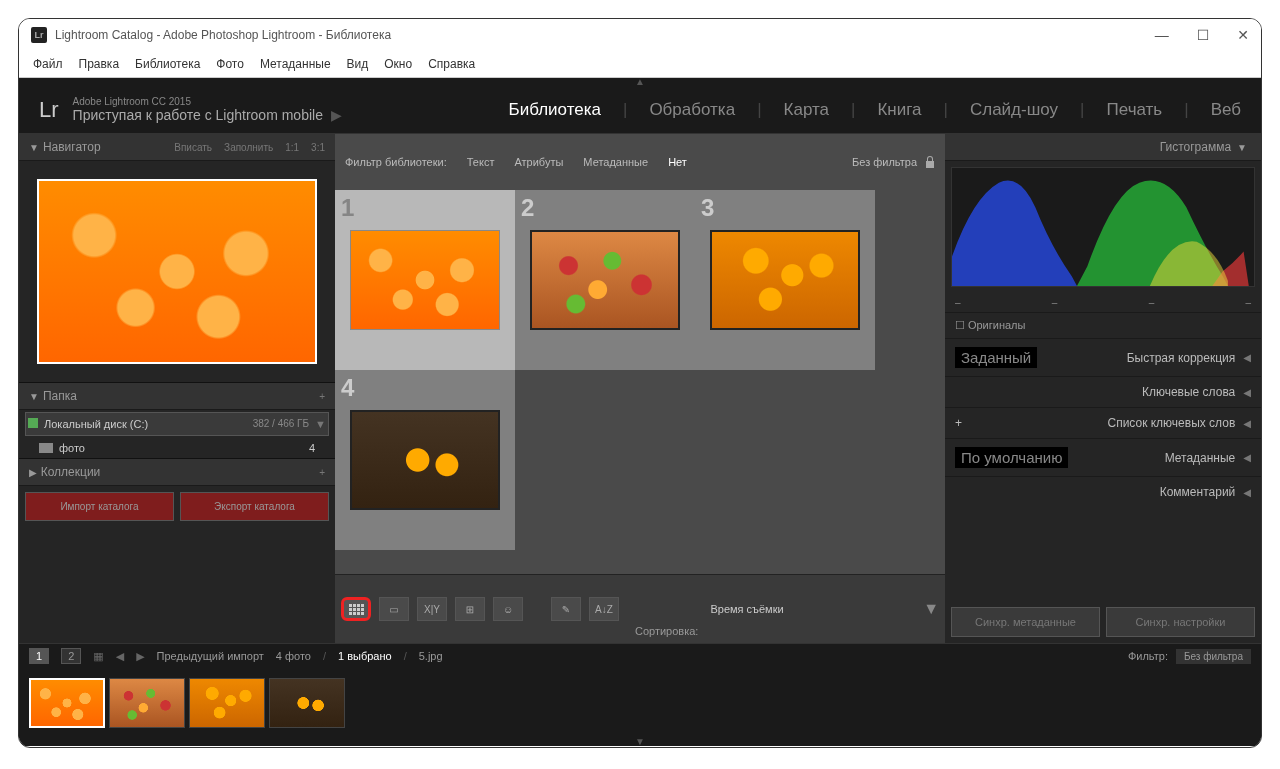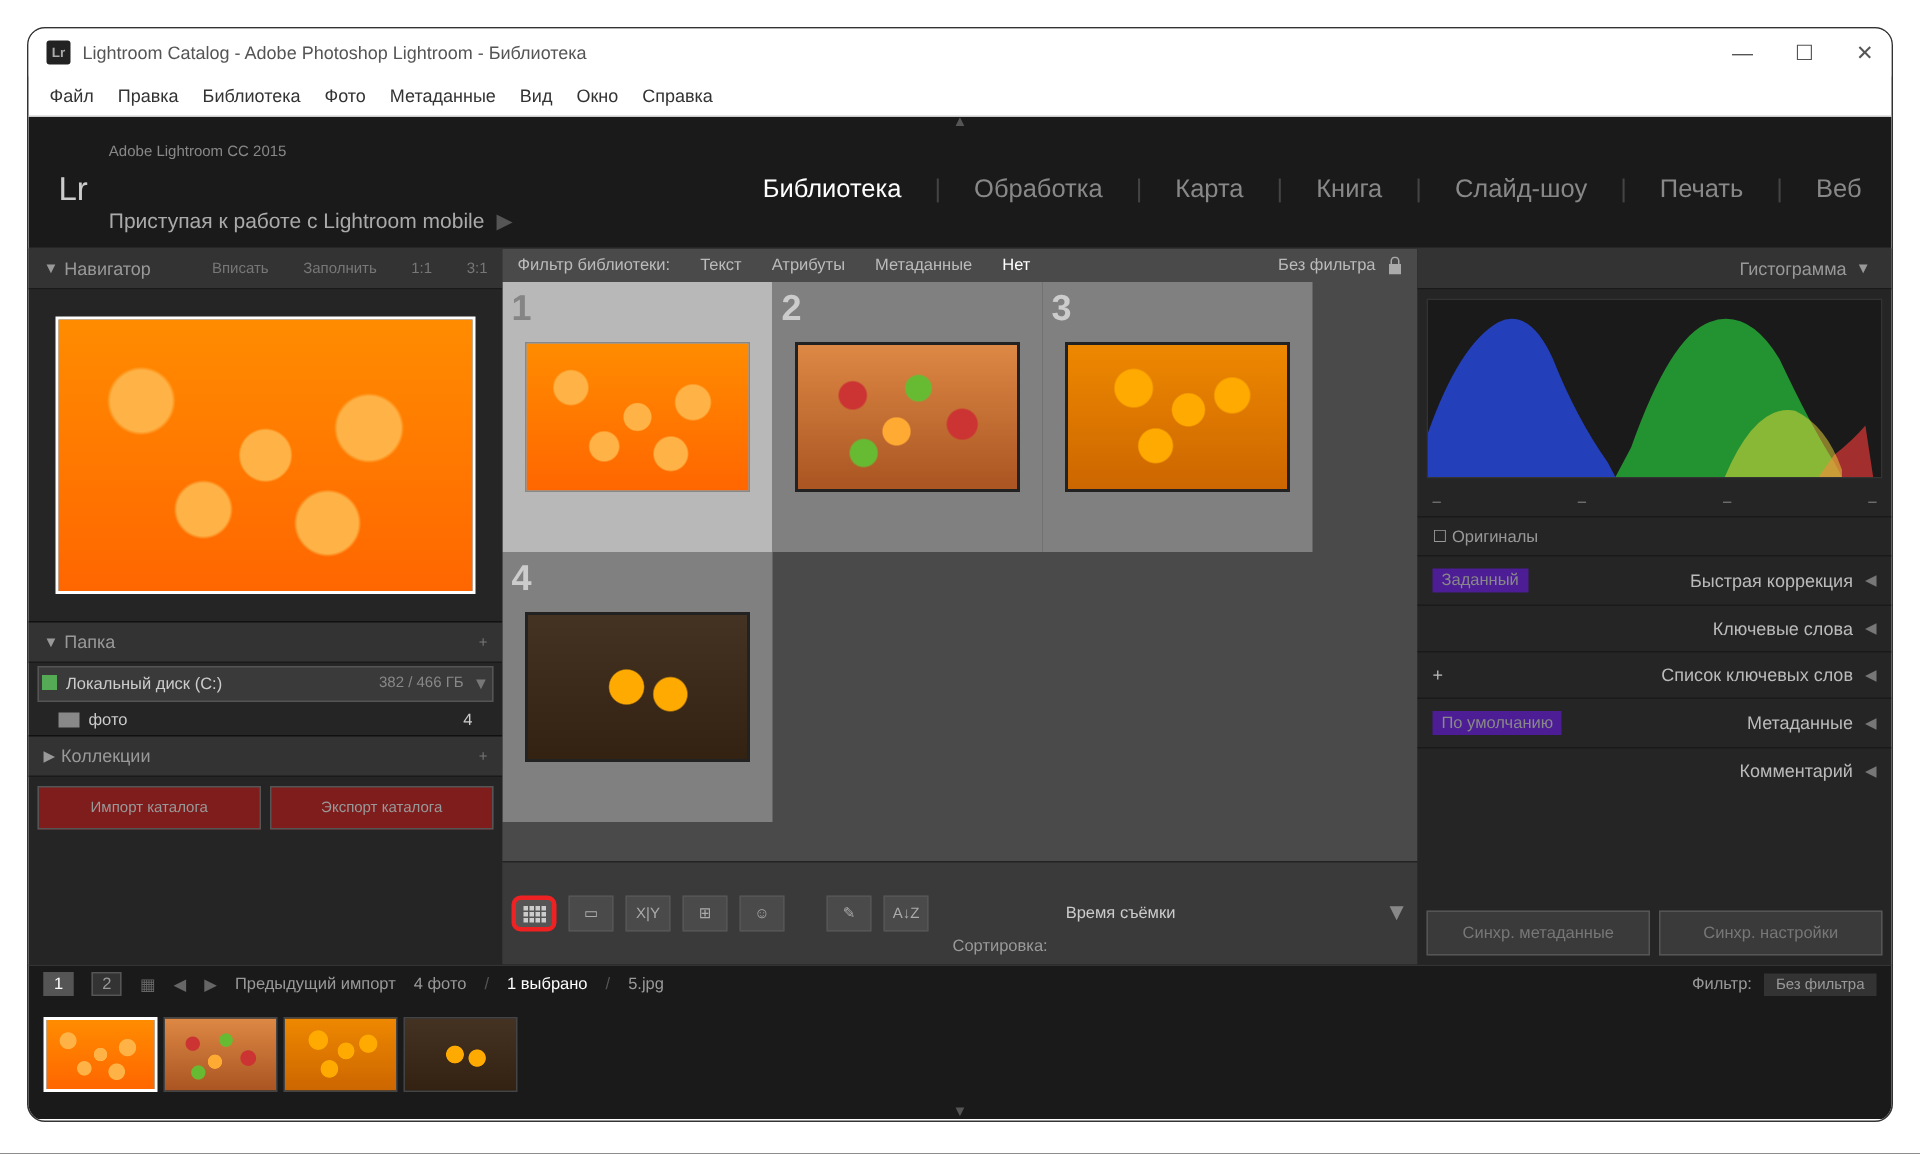--- a/index.html
+++ b/index.html
@@ -16,7 +16,7 @@
 .header { display: flex; align-items: center; padding: 10px 20px; border-bottom: 1px solid #333; }
 .logo { color: #ccc; font-size: 22px; font-weight: 300; margin-right: 14px; }
 .tagline { color: #888; font-size: 10px; }
-.tagline .sub { font-size: 14px; color: #aaa; display:flex; align-items:flex-start; gap:8px;margin-top:32px;}
+.tagline .sub { font-size: 14px; color: #aaa; display:flex; align-items:flex-start; gap:8px;}
 .tagline .sub .arrow{color:#555;}
 .modules { margin-left: auto; display: flex; gap: 22px; font-size: 17px; color: #888; align-items:center;}
 .modules span { cursor: pointer; }

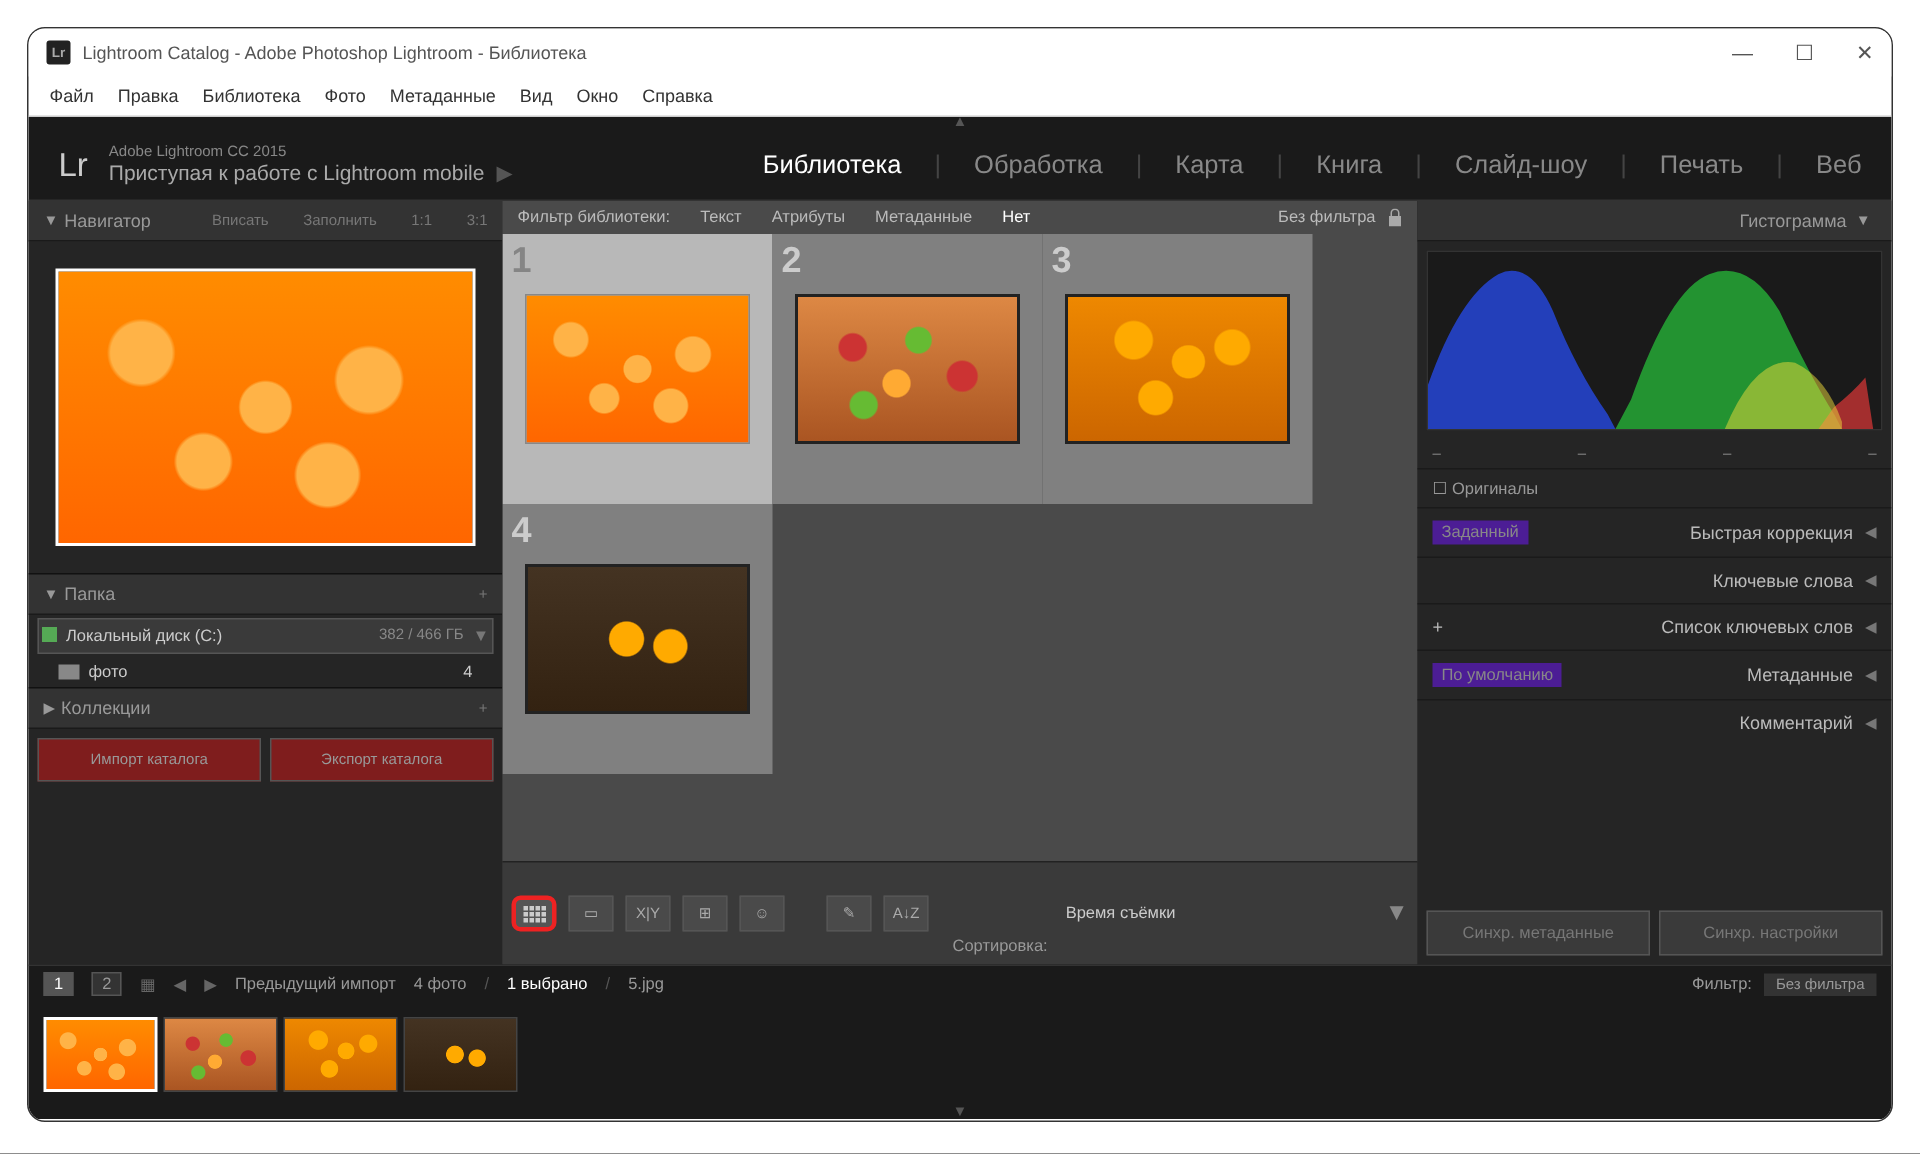--- a/index.html
+++ b/index.html
@@ -27,7 +27,7 @@
 .panel-right{width:316px;}
 .panel-header { display: flex; align-items: center; padding: 6px 10px; font-size: 12px; color: #999; border-bottom: 1px solid #1a1a1a; background:#333;}
 .panel-header .tri { margin-right: 4px; font-size: 10px;}
-.panel-header .extra { margin-left: auto; font-size: 10px; color: #777; display:flex; gap:23px; }
+.panel-header .extra { margin-left: auto; font-size: 10px; color: #777; display:flex; gap:12px; }
 .nav-preview { padding: 18px; }
 .nav-preview-img { width: 280px; height: 185px; border: 2px solid #fff; }
 .folder-section { border-top: 1px solid #111; }

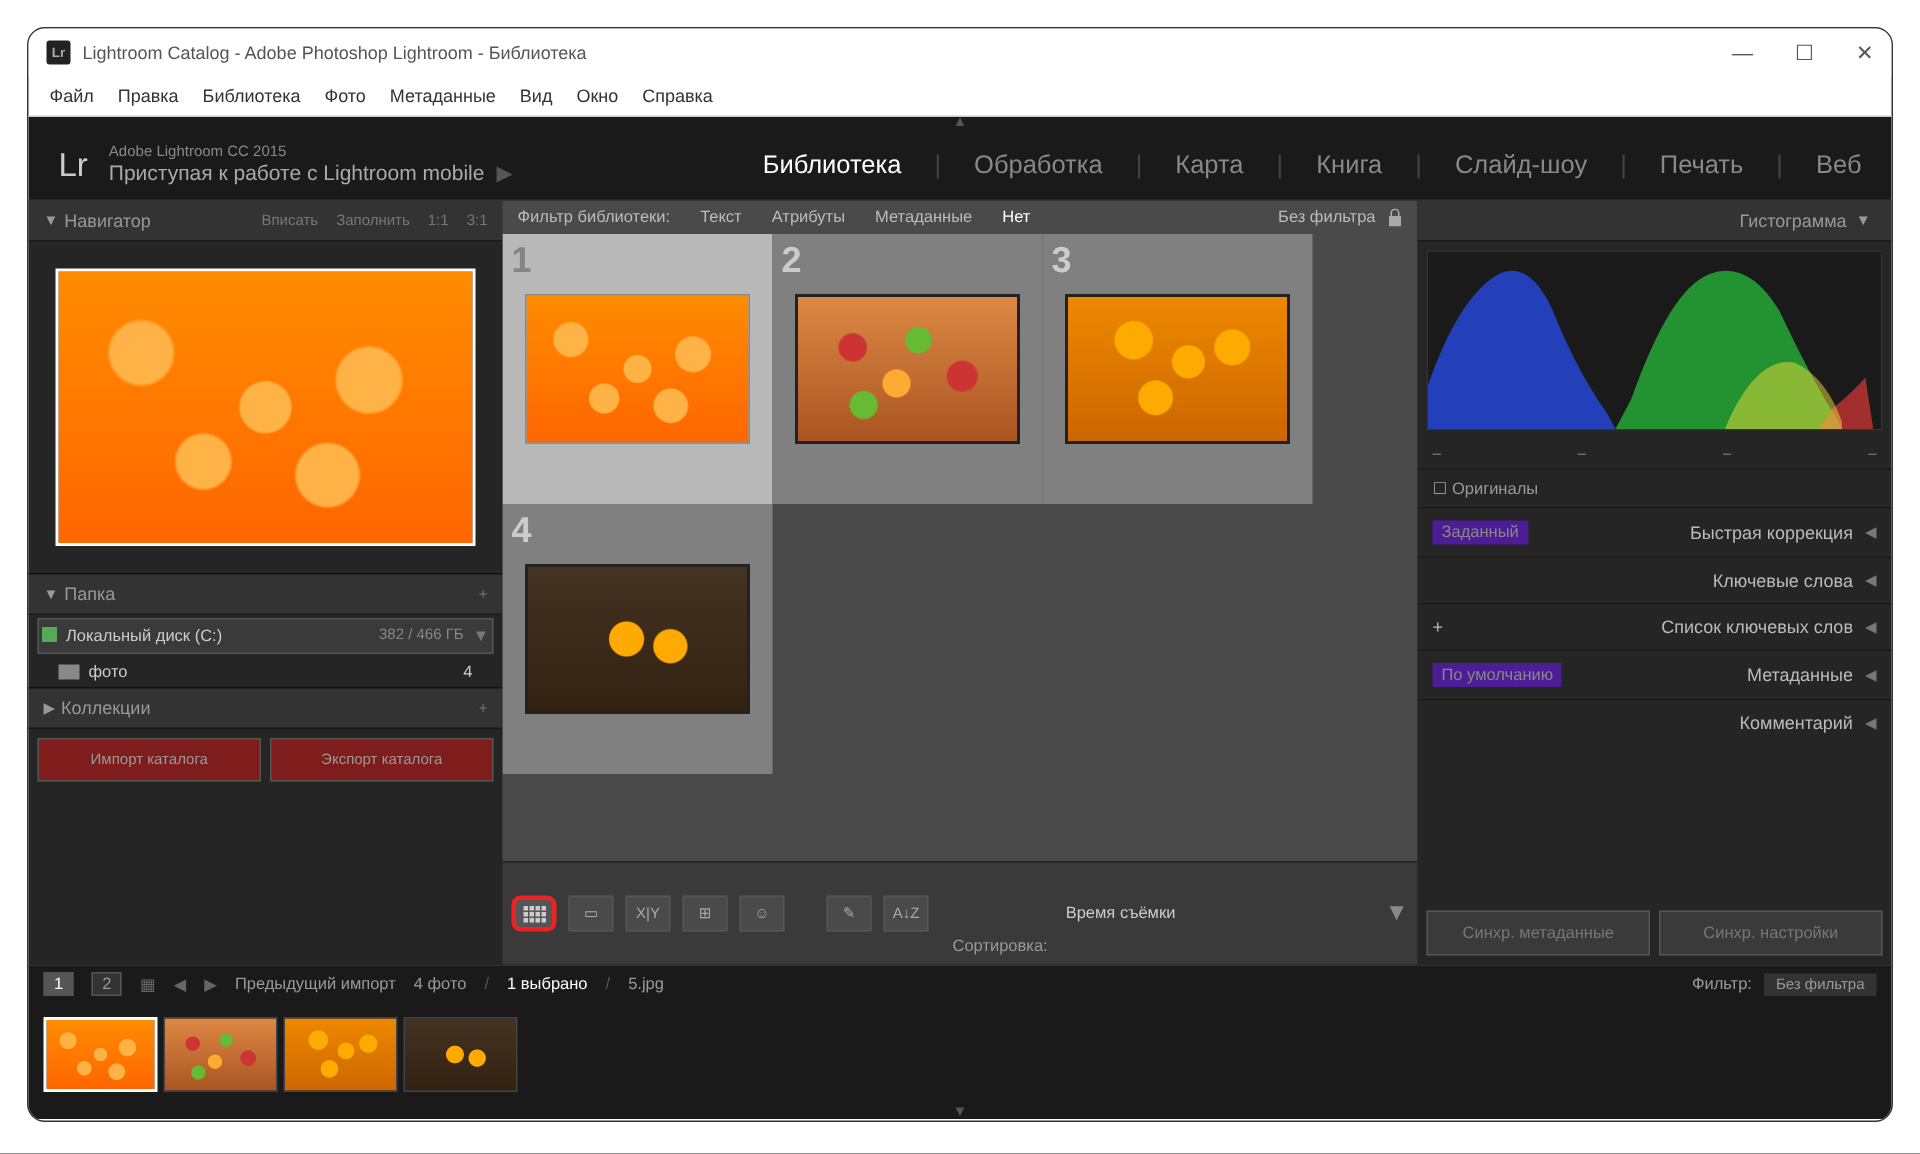--- a/index.html
+++ b/index.html
@@ -41,7 +41,7 @@
 .import-row { display: flex; gap: 6px; padding: 6px; }
 .import-btn { flex: 1; background: #7f1d1d; border:1px solid #555; color: #999; font-size: 10px; text-align: center; padding: 8px 4px; cursor:pointer;}
 .center { flex: 1; display: flex; flex-direction: column; background: #3a3a3a; }
-.filter-bar { display: flex; align-items: center; padding: 5px 10px; font-size: 11px; color: #bbb; background: #4a4a4a; gap:20px;}
+.filter-bar { display: flex; align-items: center; padding: 22px 10px; font-size: 11px; color: #bbb; background: #4a4a4a; gap:20px;}
 .filter-bar .active-f{color:#fff;}
 .filter-bar .right{margin-left:auto; display:flex; gap:8px; align-items:center;}
 .lock-icon{width:10px;height:12px;}

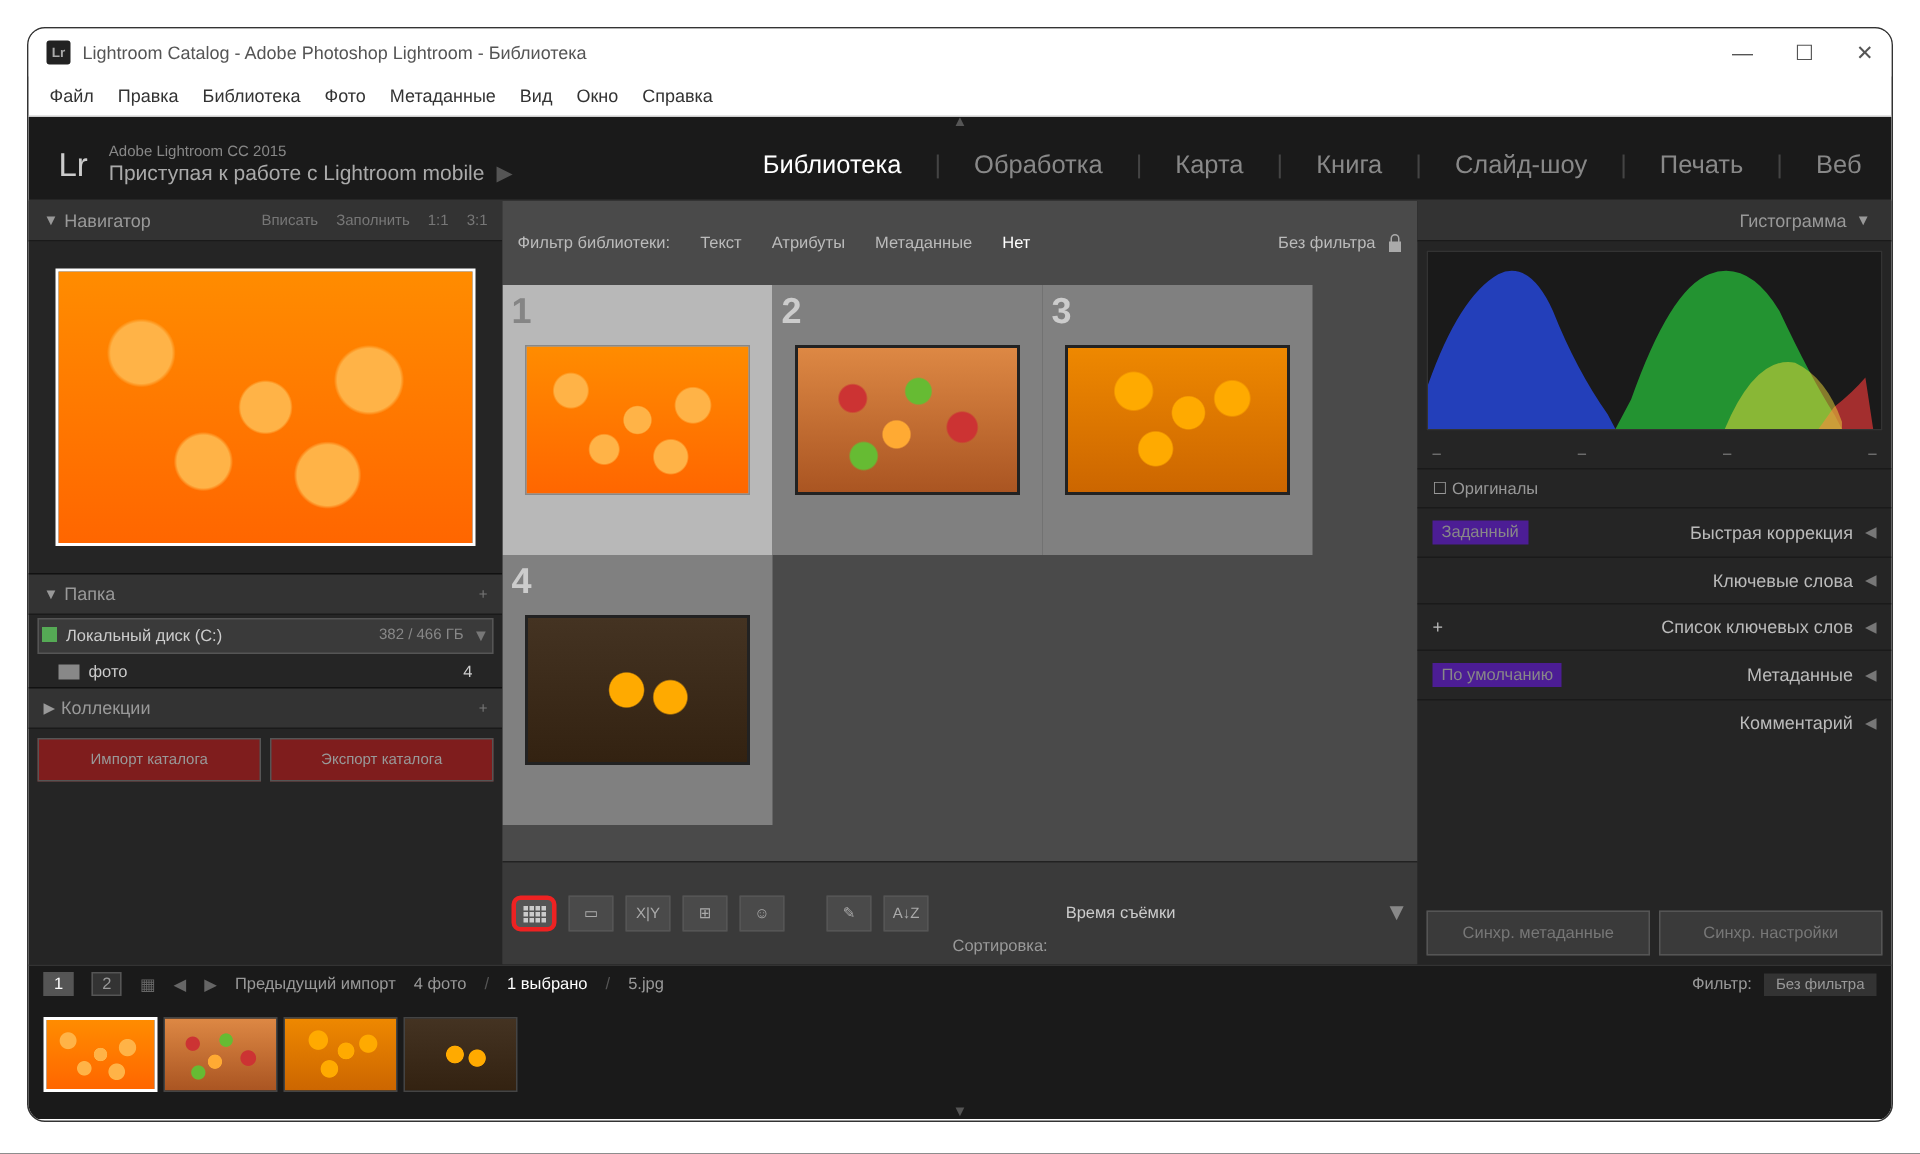--- a/index.html
+++ b/index.html
@@ -61,7 +61,7 @@
 .right-panel-row { display: flex; align-items: center; padding: 8px 10px; font-size: 12px; color: #bbb; border-top:1px solid #1a1a1a;justify-content:flex-end; gap:8px;}
 .right-panel-row .plus{margin-right:auto;}
 .right-panel-row .tri-l{font-size:10px;color:#777;}
-.preset-dd{font-size:11px;color:#888;padding:2px 6px;background:#4c1d95;margin-right:auto;}
+.preset-dd{font-size:15px;color:#888;padding:2px 6px;background:#000000;margin-right:auto;}
 .sync-row{display:flex;gap:6px;padding:6px;}
 .sync-btn{flex:1;background:#3a3a3a;border:1px solid #555;color:#777;font-size:11px;text-align:center;padding:8px 4px;cursor:pointer;}
 .status-bar{display:flex;align-items:center;padding:4px 10px;background:#1a1a1a;border-top:1px solid #333;font-size:11px;color:#999;gap:12px;}

